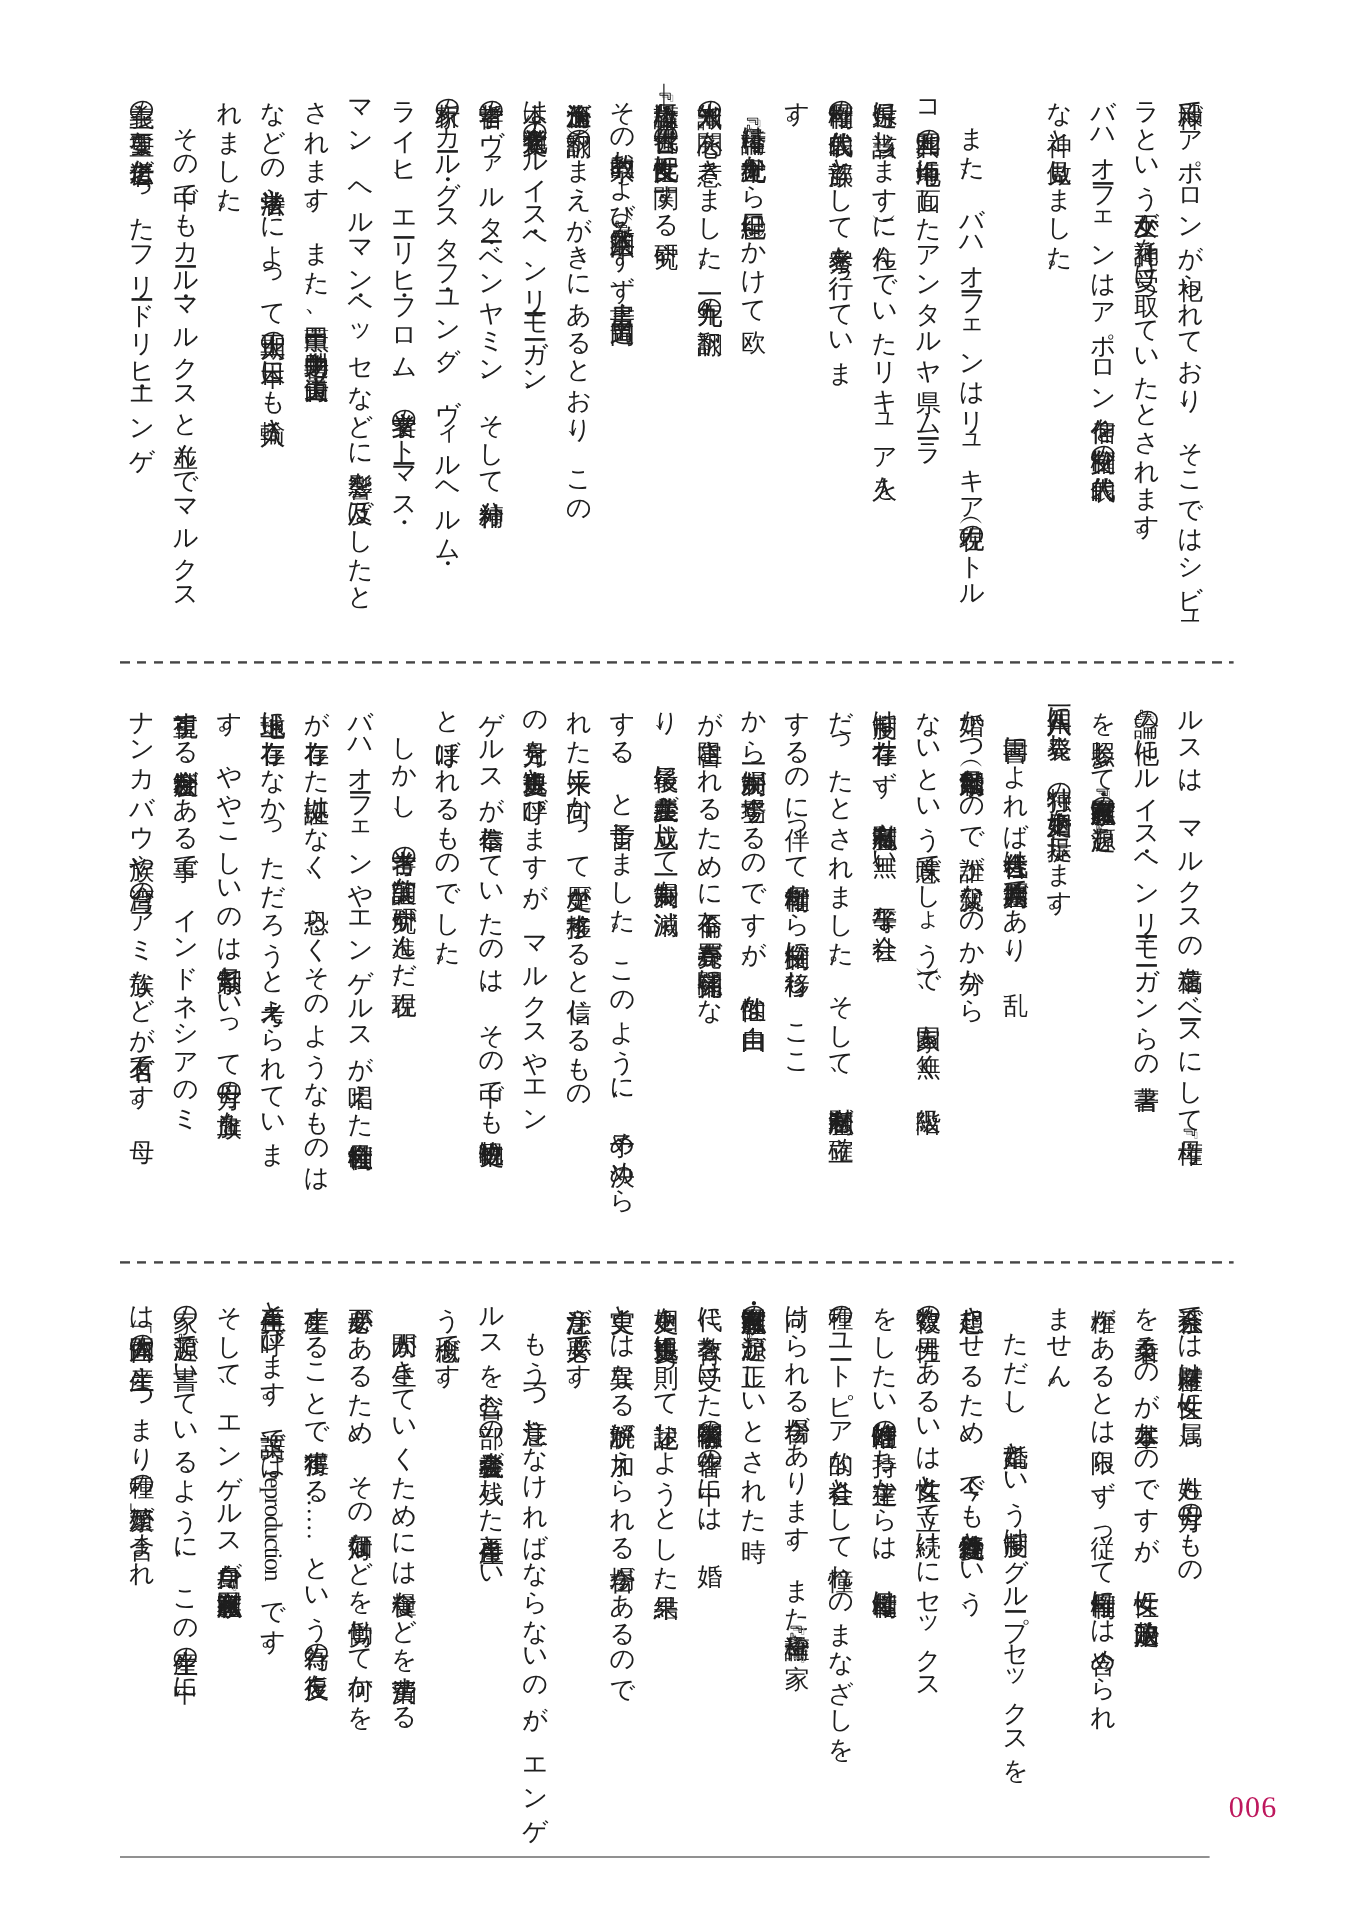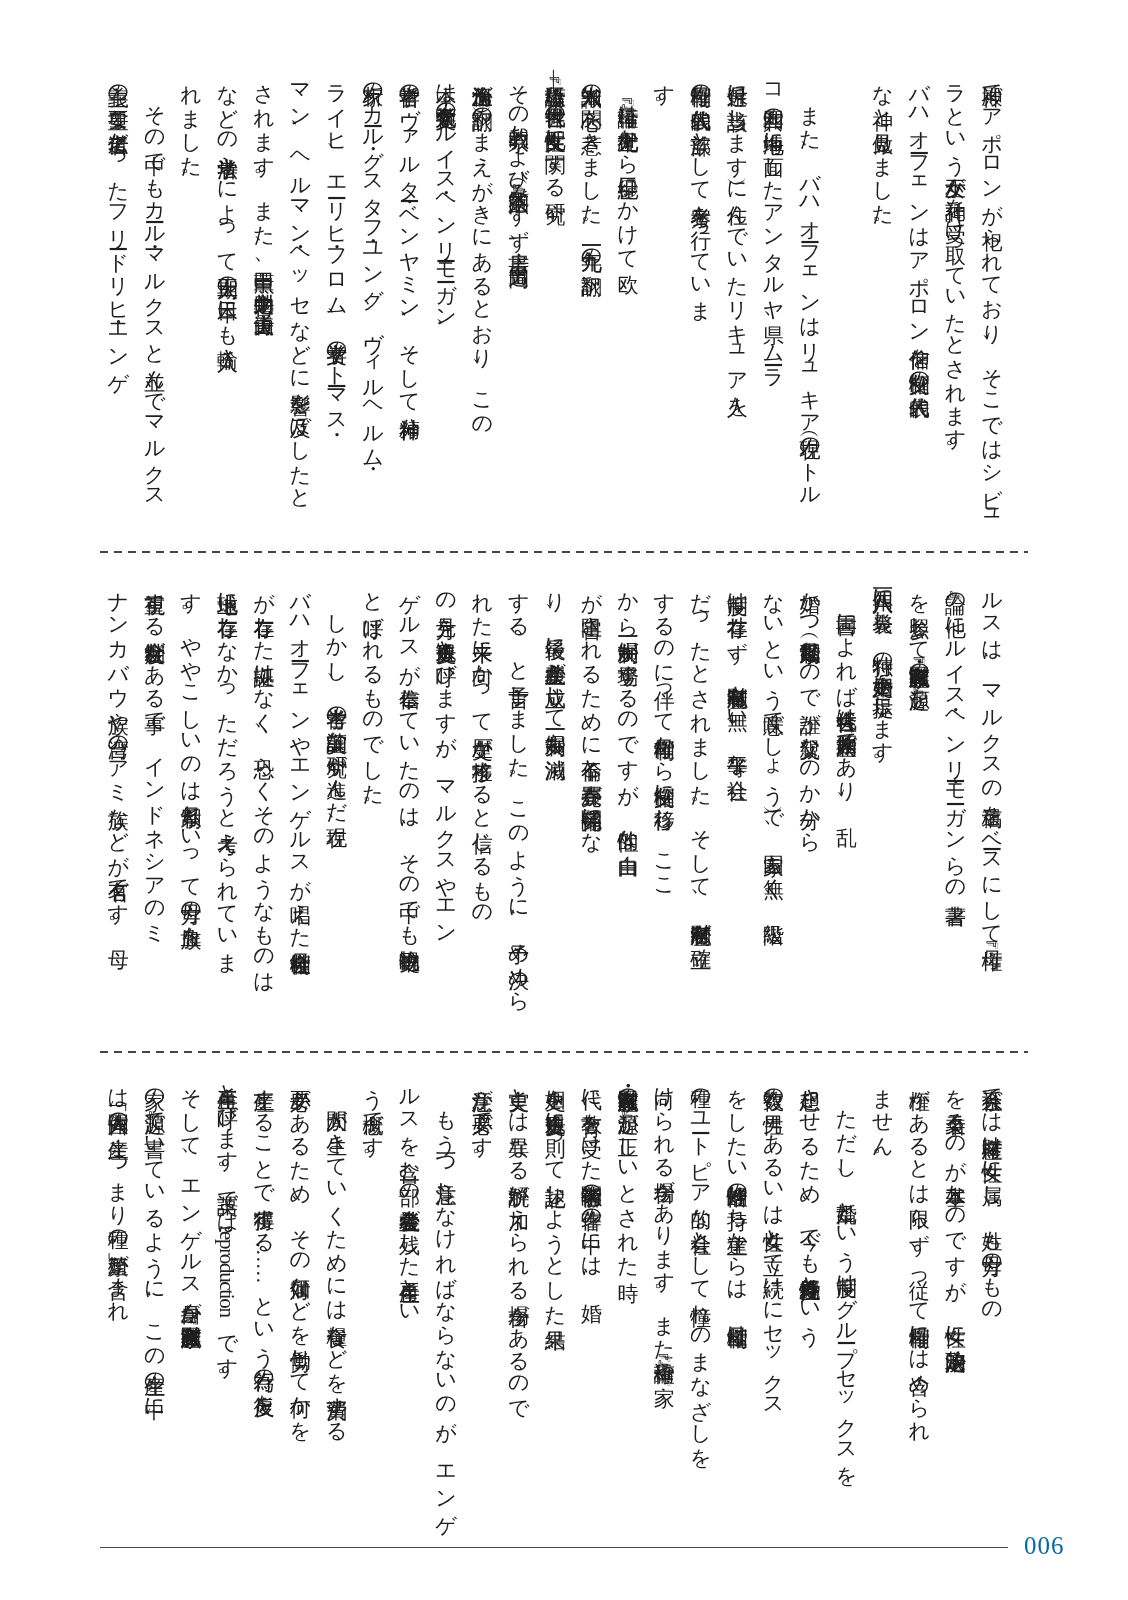--- a/index.html
+++ b/index.html
@@ -59,9 +59,9 @@
   .page-number {
     position: absolute;
     left: 1024px;
-    top: 1532px;
+    top: 1493px;
     font-size: 25px;
-    color: #0369a1;
+    color: #be185d;
     letter-spacing: 1px;
   }
 </style>

